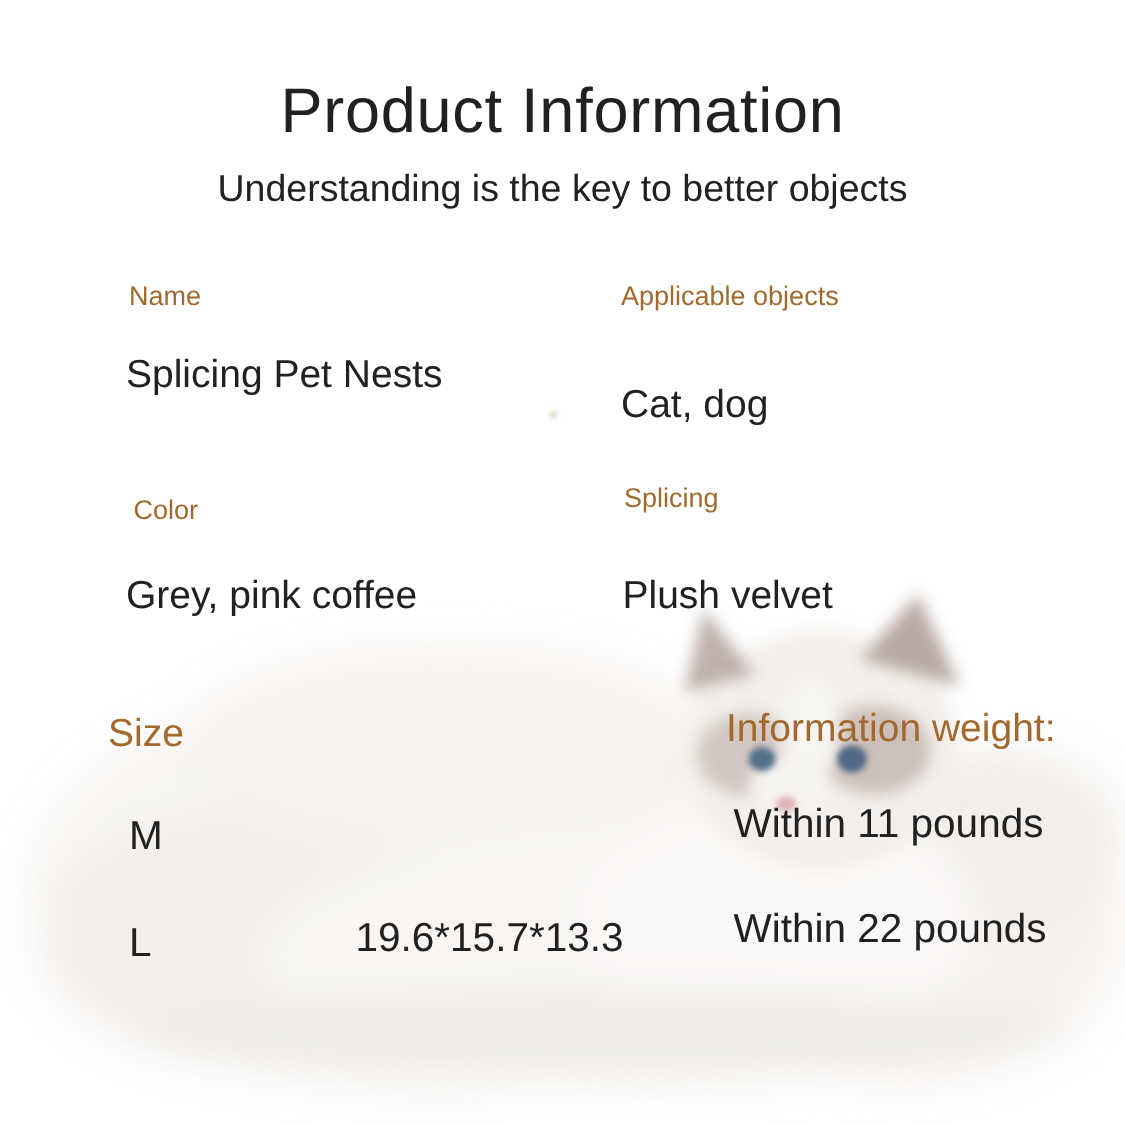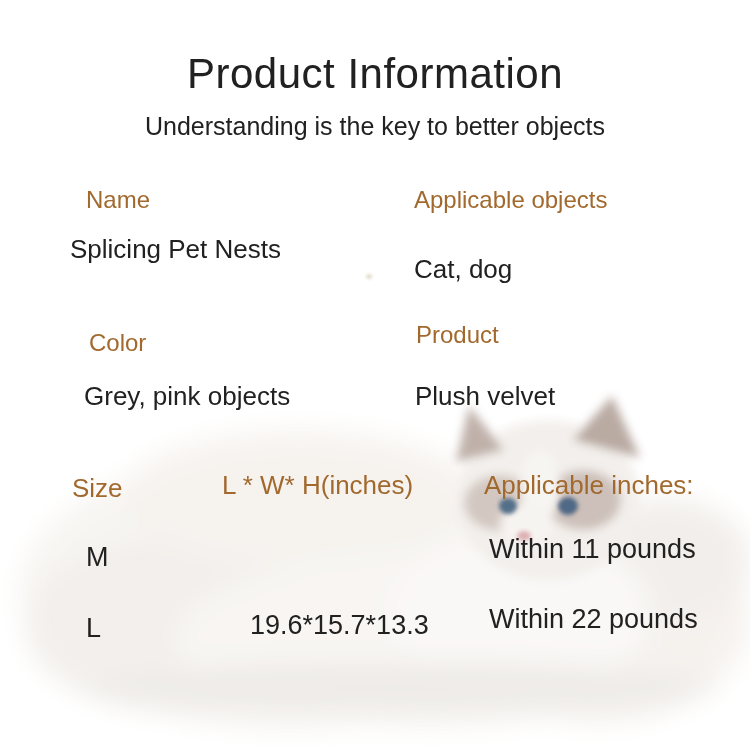--- a/index.html
+++ b/index.html
@@ -24,7 +24,7 @@
   .t-title    { top: 50px;  font-size: 42px; letter-spacing: 0.5px; }
   .t-sub      { top: 112px; font-size: 25px; }
 
-  .lbl { font-size: 24px; }
+  .lbl { font-size: 18px; }
   .val { font-size: 26px; }
 
   .p-name-l    { left: 86px;  top: 187px; }

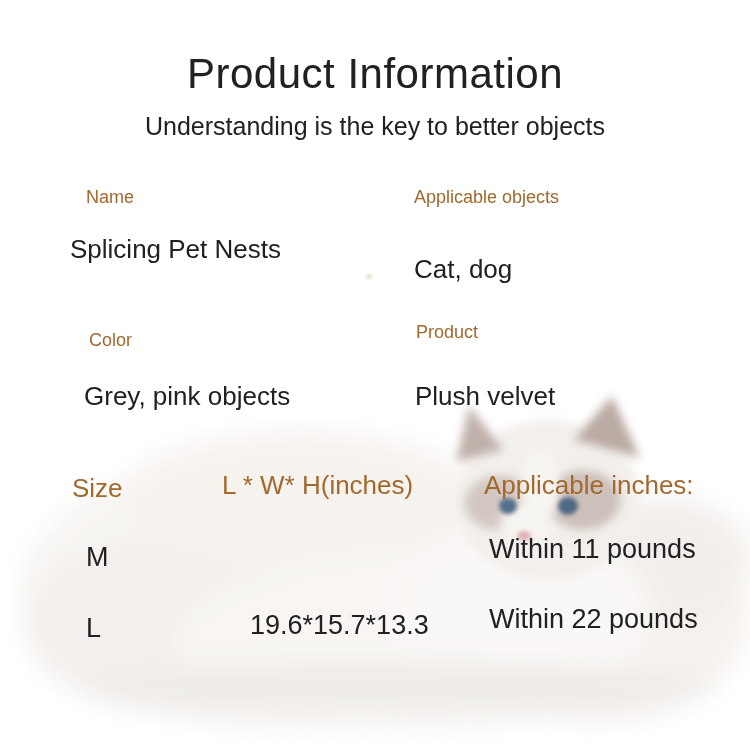--- a/index.html
+++ b/index.html
@@ -28,7 +28,7 @@
   .val { font-size: 26px; }
 
   .p-name-l    { left: 86px;  top: 187px; }
-  .p-name-v    { left: 70px;  top: 235px; text-align: right; }
+  .p-name-v    { left: 84px;  top: 235px; text-align: right; }
   .p-obj-l     { left: 414px; top: 187px; }
   .p-obj-v     { left: 414px; top: 235px; margin-top: 20px; }
   .p-color-l   { left: 89px;  top: 330px; }

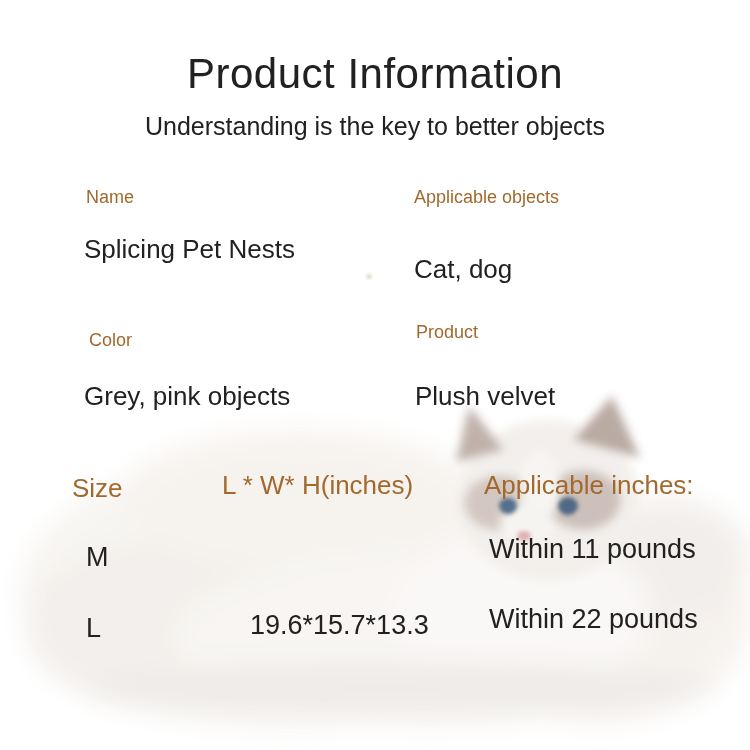--- a/index.html
+++ b/index.html
@@ -120,7 +120,7 @@
   <div class="abs lbl p-color-l" style="color: rgb(162, 105, 46);">Color</div>
   <div class="abs val p-color-v" style="color: rgb(33, 33, 33);">Grey, pink objects</div>
 
-  <div class="abs lbl p-surf-l" style="color: rgb(162, 105, 46);">Product</div>
+  <div class="abs lbl p-surf-l" style="color: rgb(162, 105, 46);">Splicing</div>
   <div class="abs val p-surf-v" style="color: rgb(33, 33, 33);">Plush velvet</div>
 
   <div class="abs th p-h-size" style="color: rgb(162, 105, 46);">Size</div>

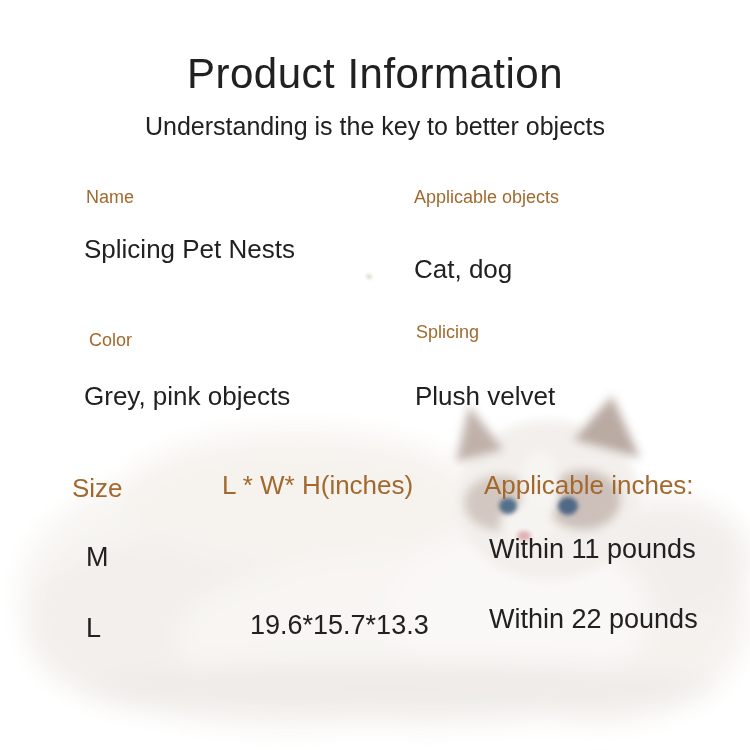--- a/index.html
+++ b/index.html
@@ -118,7 +118,7 @@
   <div class="abs val p-obj-v" style="color: rgb(33, 33, 33);">Cat, dog</div>
 
   <div class="abs lbl p-color-l" style="color: rgb(162, 105, 46);">Color</div>
-  <div class="abs val p-color-v" style="color: rgb(33, 33, 33);">Grey, pink objects</div>
+  <div class="abs val p-color-v" style="color: rgb(33, 33, 33);">Grey, pink coffee</div>
 
   <div class="abs lbl p-surf-l" style="color: rgb(162, 105, 46);">Splicing</div>
   <div class="abs val p-surf-v" style="color: rgb(33, 33, 33);">Plush velvet</div>

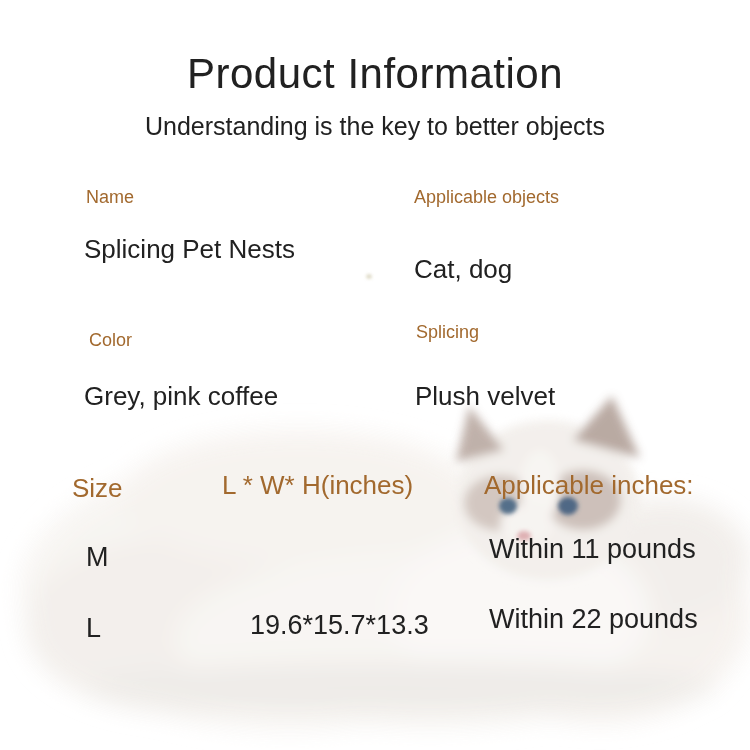--- a/index.html
+++ b/index.html
@@ -124,7 +124,6 @@
   <div class="abs val p-surf-v" style="color: rgb(33, 33, 33);">Plush velvet</div>
 
   <div class="abs th p-h-size" style="color: rgb(162, 105, 46);">Size</div>
-  <div class="abs th p-h-dims" style="color: rgb(162, 105, 46);">L * W* H(inches)</div>
   <div class="abs th p-h-weight" style="color: rgb(162, 105, 46);">Applicable inches:</div>
 
   <div class="abs td p-m-size" style="color: rgb(33, 33, 33);">M</div>

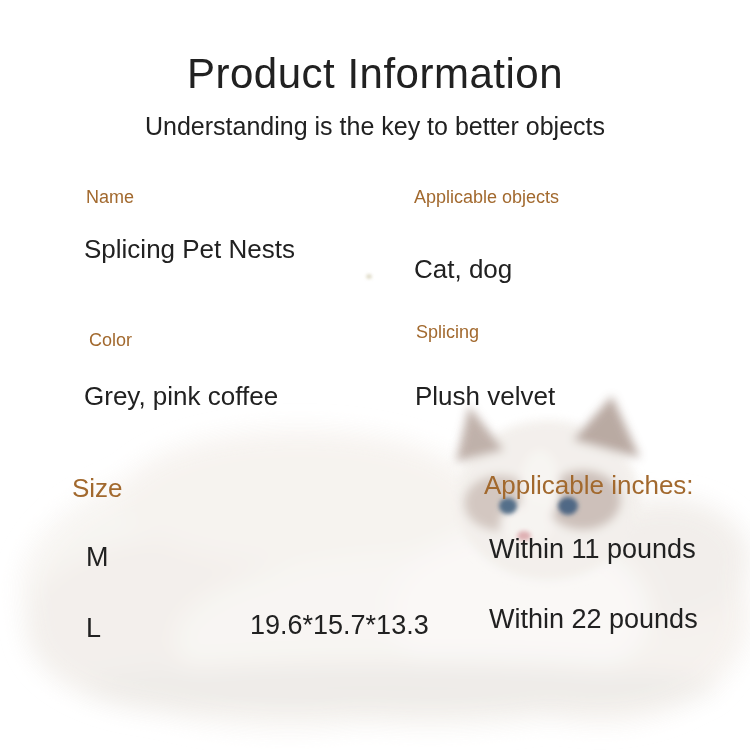--- a/index.html
+++ b/index.html
@@ -124,7 +124,7 @@
   <div class="abs val p-surf-v" style="color: rgb(33, 33, 33);">Plush velvet</div>
 
   <div class="abs th p-h-size" style="color: rgb(162, 105, 46);">Size</div>
-  <div class="abs th p-h-weight" style="color: rgb(162, 105, 46);">Applicable inches:</div>
+  <div class="abs th p-h-weight" style="color: rgb(162, 105, 46);">Information weight:</div>
 
   <div class="abs td p-m-size" style="color: rgb(33, 33, 33);">M</div>
   <div class="abs td p-m-weight" style="color: rgb(33, 33, 33);">Within 11 pounds</div>

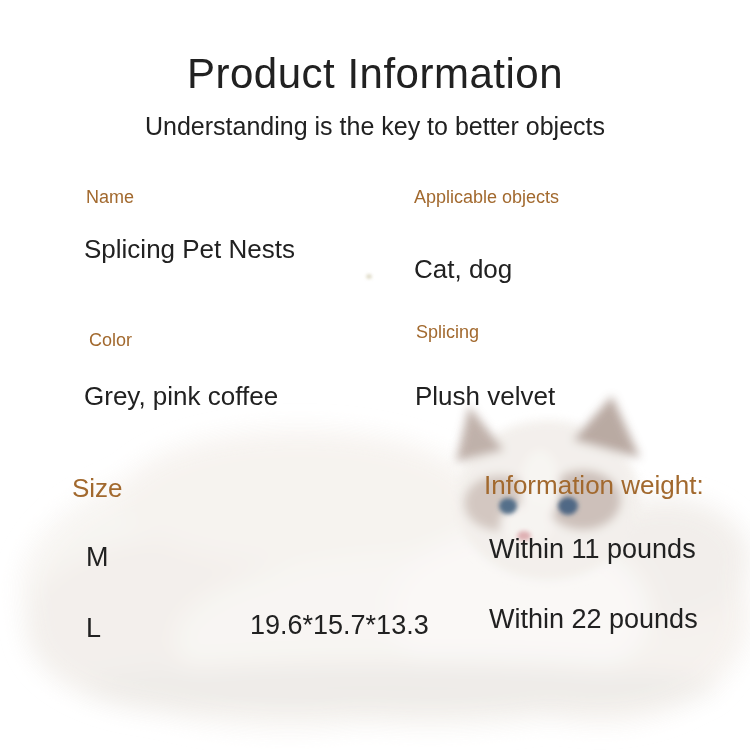--- a/index.html
+++ b/index.html
@@ -130,7 +130,7 @@
   <div class="abs td p-m-weight" style="color: rgb(33, 33, 33);">Within 11 pounds</div>
 
   <div class="abs td p-l-size" style="color: rgb(33, 33, 33);">L</div>
-  <div class="abs td p-l-dims" style="color: rgb(33, 33, 33); margin-left: 13px;">19.6*15.7*13.3</div>
+  <div class="abs td p-l-dims" style="color: rgb(33, 33, 33);">19.6*15.7*13.3</div>
   <div class="abs td p-l-weight" style="color: rgb(33, 33, 33);">Within 22 pounds</div>
 
 </div>

